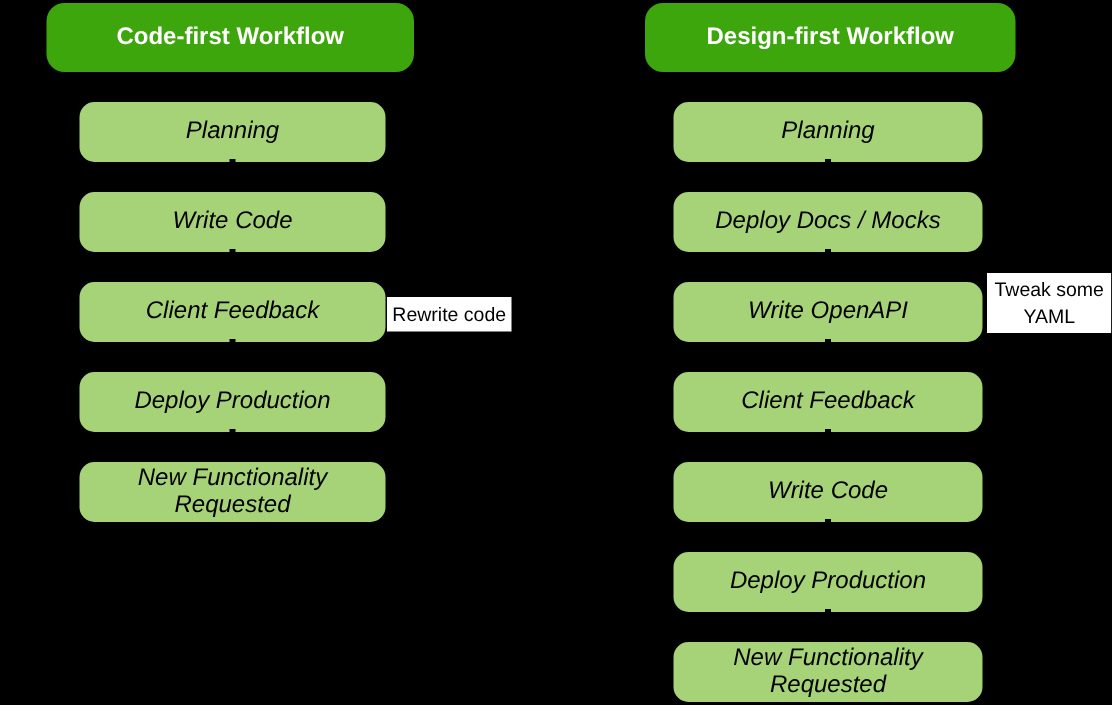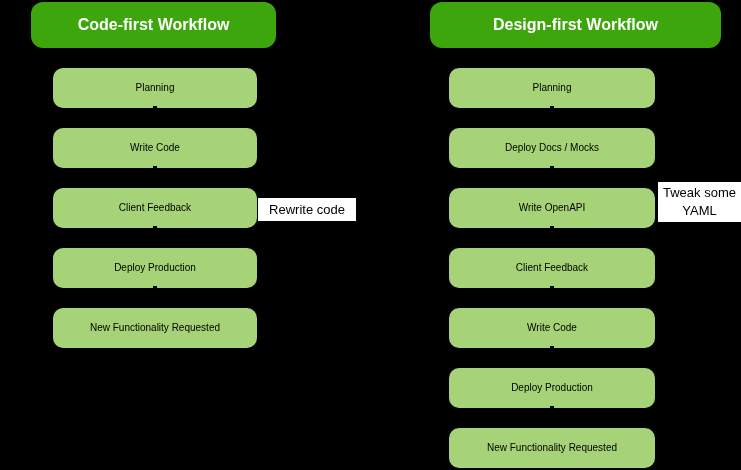--- a/index.html
+++ b/index.html
@@ -22,7 +22,7 @@
     text-align:center;
   }
   .hdr-left{left:31px;top:2px;width:245px;}
-  .hdr-right{left:430px;top:2px;width:291px;}
+  .hdr-right{left:430px;top:2px;width:247px;}
   .steps{
     position:absolute;top:68px;
     display:flex;flex-direction:column;gap:20px;

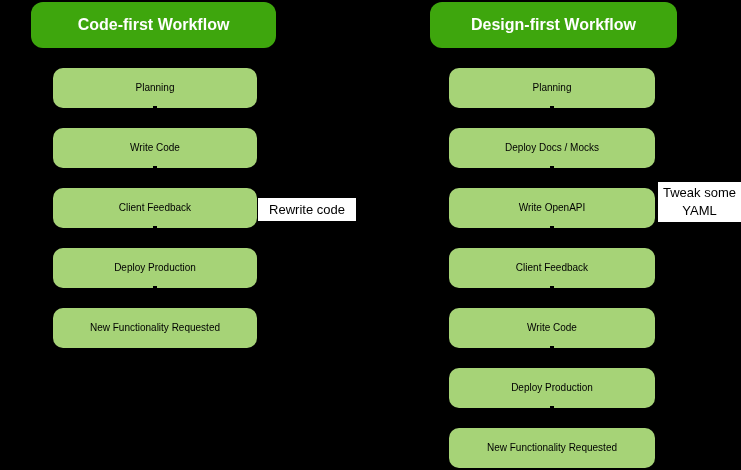--- a/index.html
+++ b/index.html
@@ -34,12 +34,13 @@
     border-radius:10px;
     background:var(--step-bg,#a6d377);
     color:var(--step-text,#000);
-    font-size:10px;line-height:18px;
+    font-size:16px;line-height:18px;
     display:flex;align-items:center;justify-content:center;
     text-align:center;
     position:relative;
     padding:0 19px;
     box-sizing:border-box;
+    font-style:italic;
   }
   
   .step:not(:last-child)::after{

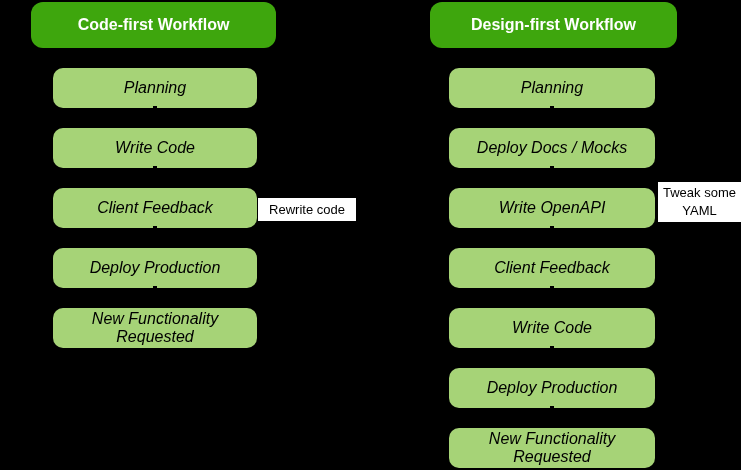--- a/index.html
+++ b/index.html
@@ -58,7 +58,7 @@
     display:flex;align-items:center;justify-content:center;
     text-align:center;
   }
-  .note-left{left:258px;top:198px;width:98px;height:23px;}
+  .note-left{left:258px;top:198px;width:83px;height:23px;}
   .note-right{left:658px;top:182px;width:83px;height:40px;}
 </style>
 </head>

